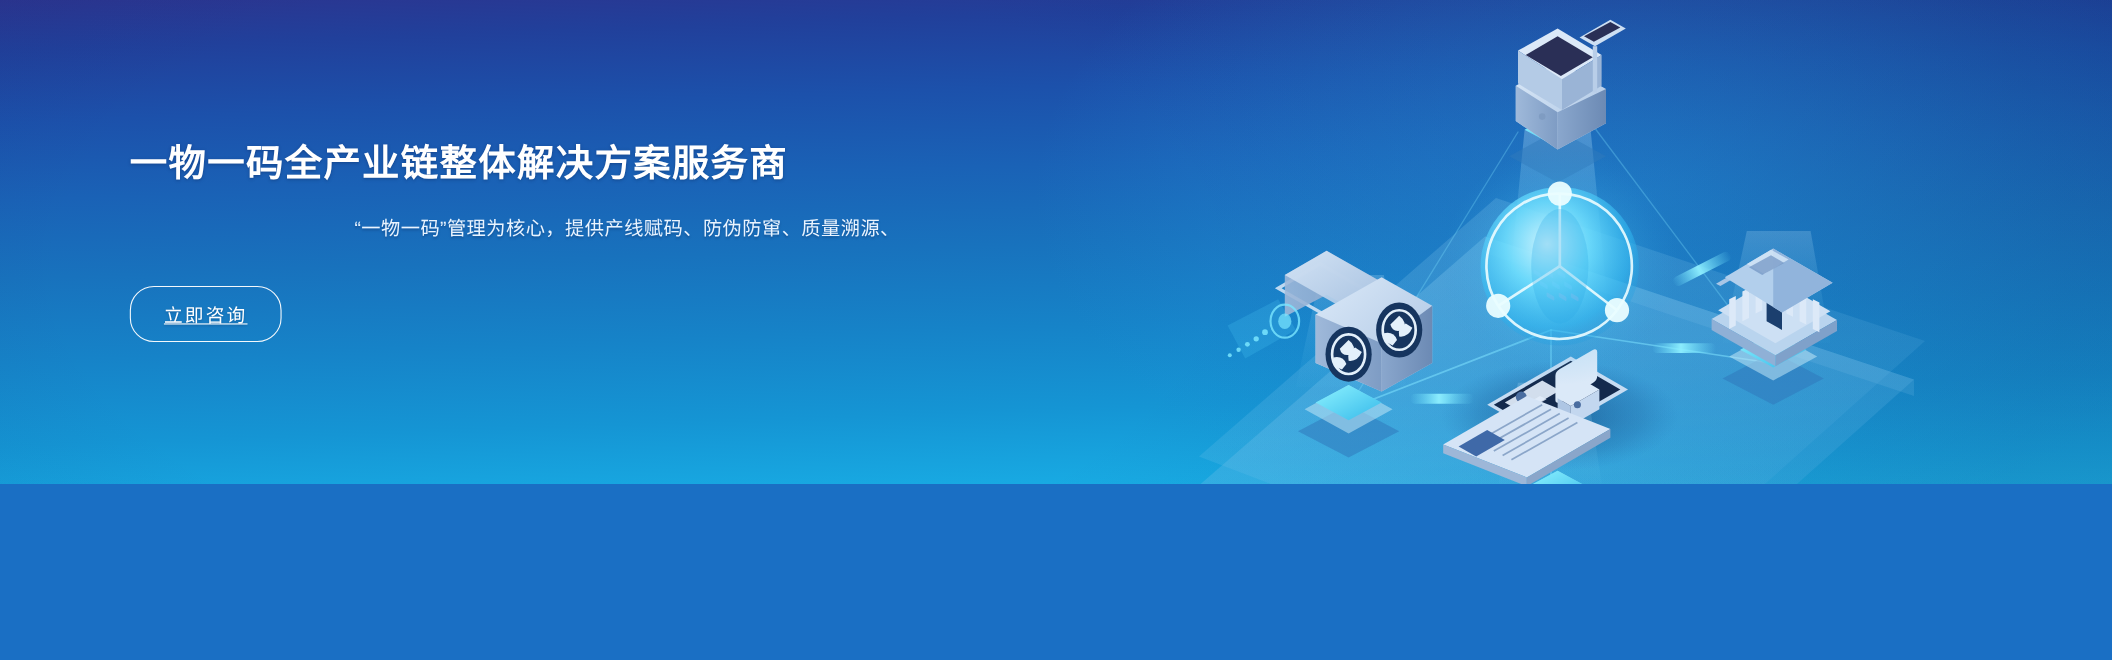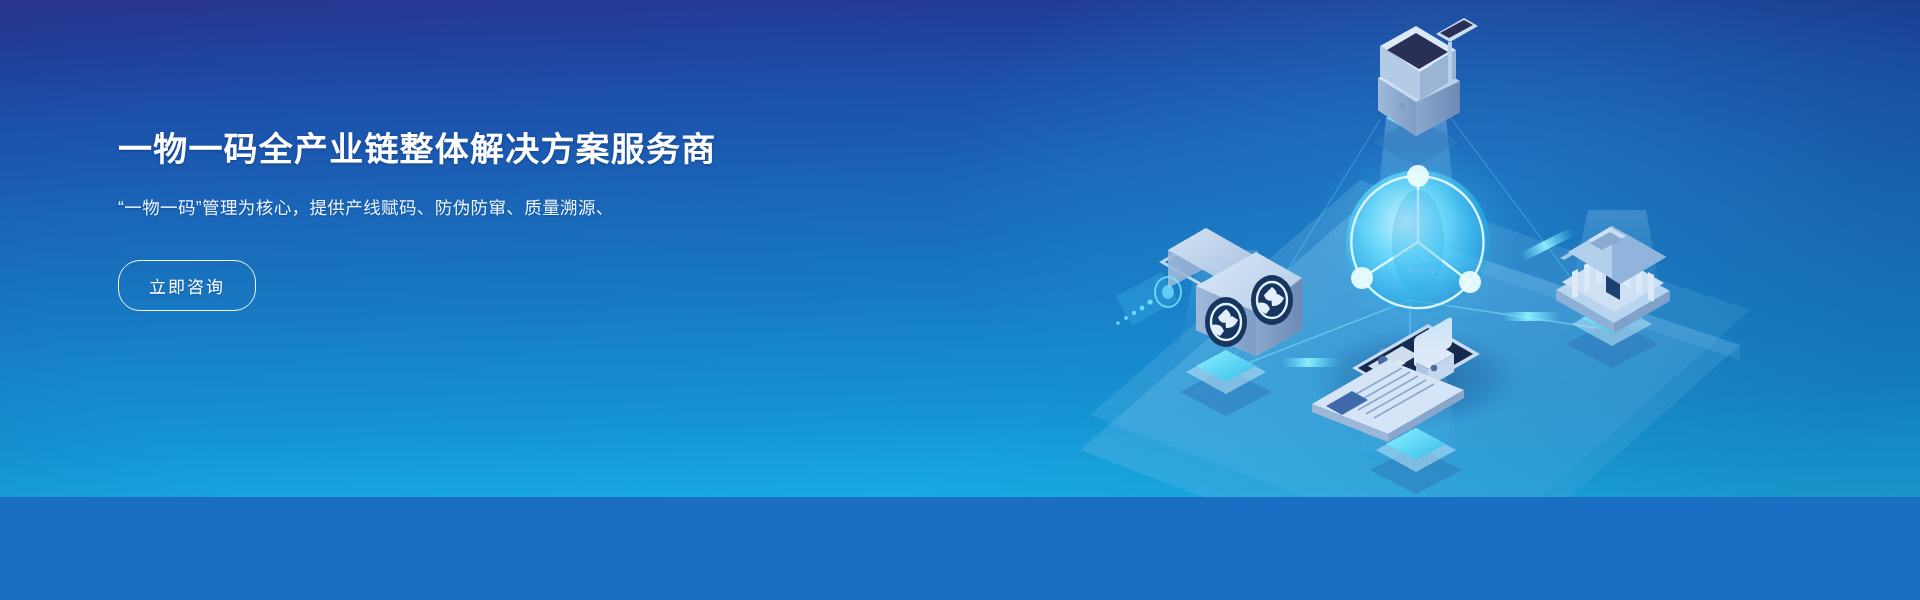--- a/index.html
+++ b/index.html
@@ -12,7 +12,7 @@
 
   
   .banner{
-    position:relative;width:1920px;height:497px;overflow:hidden;
+    position:relative;width:1920px;height:440px;overflow:hidden;
     background:
       radial-gradient(ellipse 900px 520px at 78% 40%, rgba(40,150,225,.55) 0%, rgba(40,150,225,0) 62%),
       linear-gradient(178deg,#2b3590 0%, #21409b 9%, #1c51ab 22%, #1a62b6 36%, #1872bd 50%, #1683c8 65%, #1595d4 80%, #18a9e2 93%, #1cb4e8 100%);

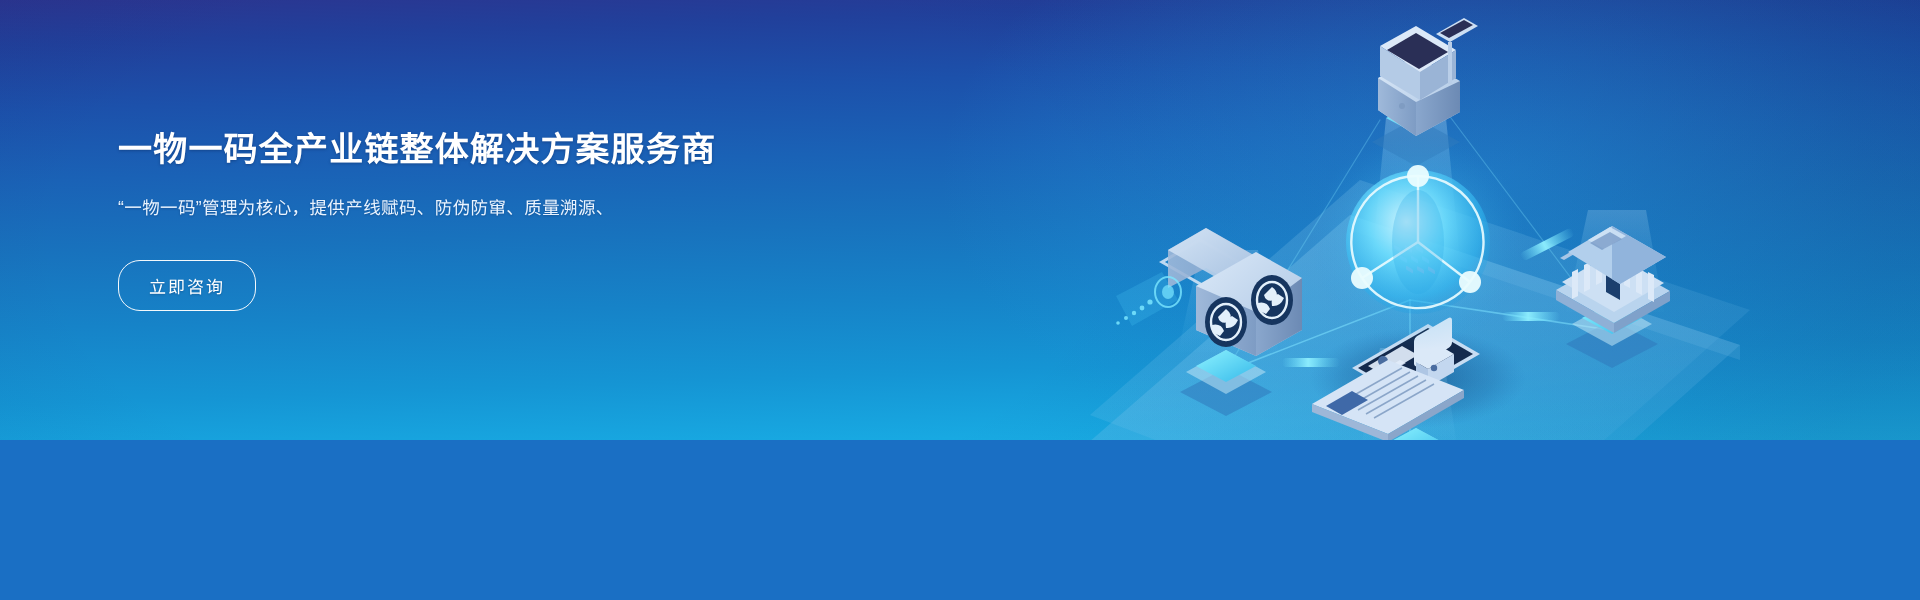--- a/index.html
+++ b/index.html
@@ -36,7 +36,7 @@
     line-height:2.0;letter-spacing:.4px;font-weight:400;
     text-shadow:0 1px 2px rgba(10,25,70,.28);
   }
-  .sub span{display:block;}
+  .sub span{display:block;text-align:right;}
   .cta{
     display:inline-block;margin-top:34px;
     padding:12px 30px;min-width:106px;text-align:right;

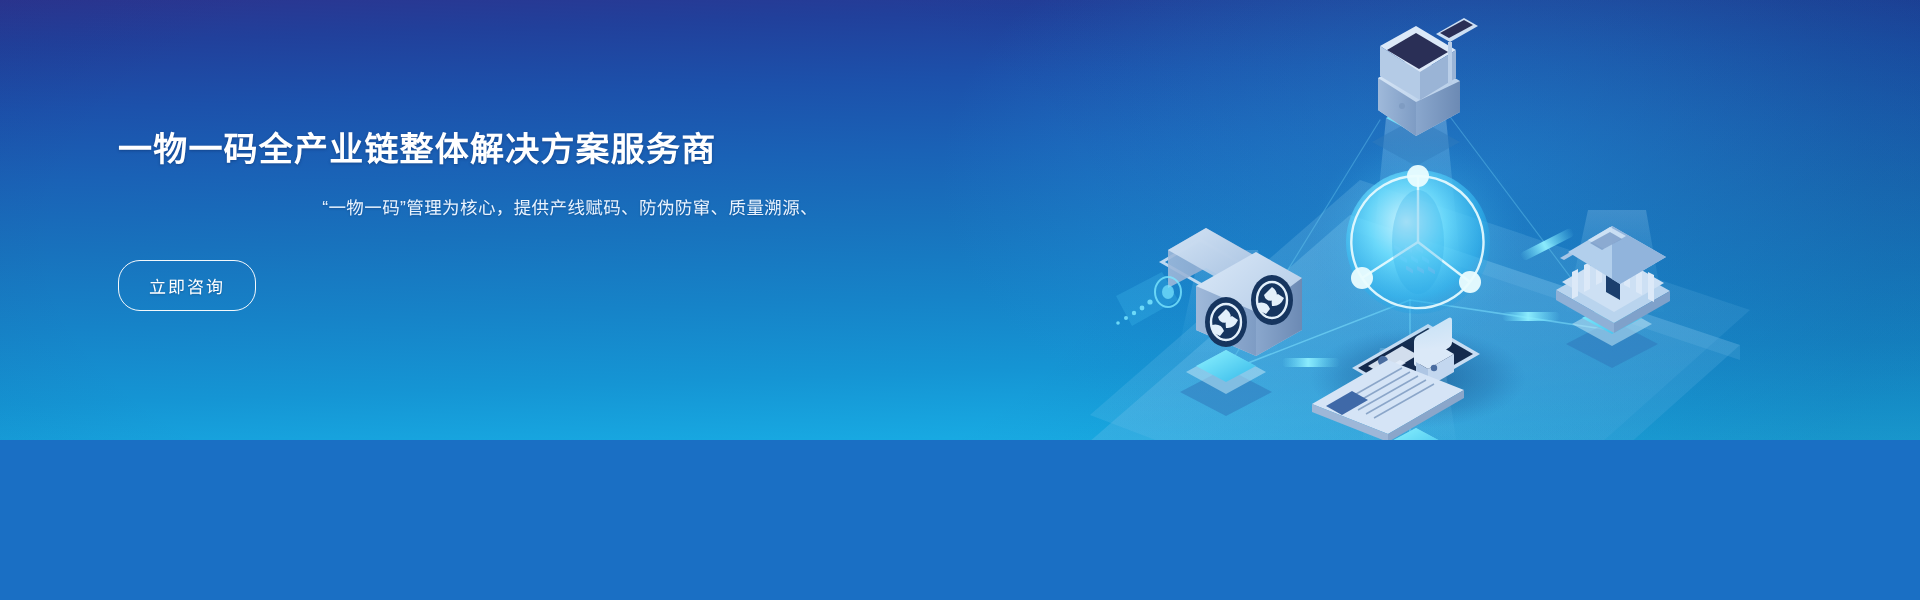--- a/index.html
+++ b/index.html
@@ -44,6 +44,7 @@
     color:#ffffff;font-size:17px;letter-spacing:2px;
     background:transparent;cursor:pointer;
     text-shadow:0 1px 2px rgba(10,25,70,.28);
+    text-decoration:underline;
   }
 
   

